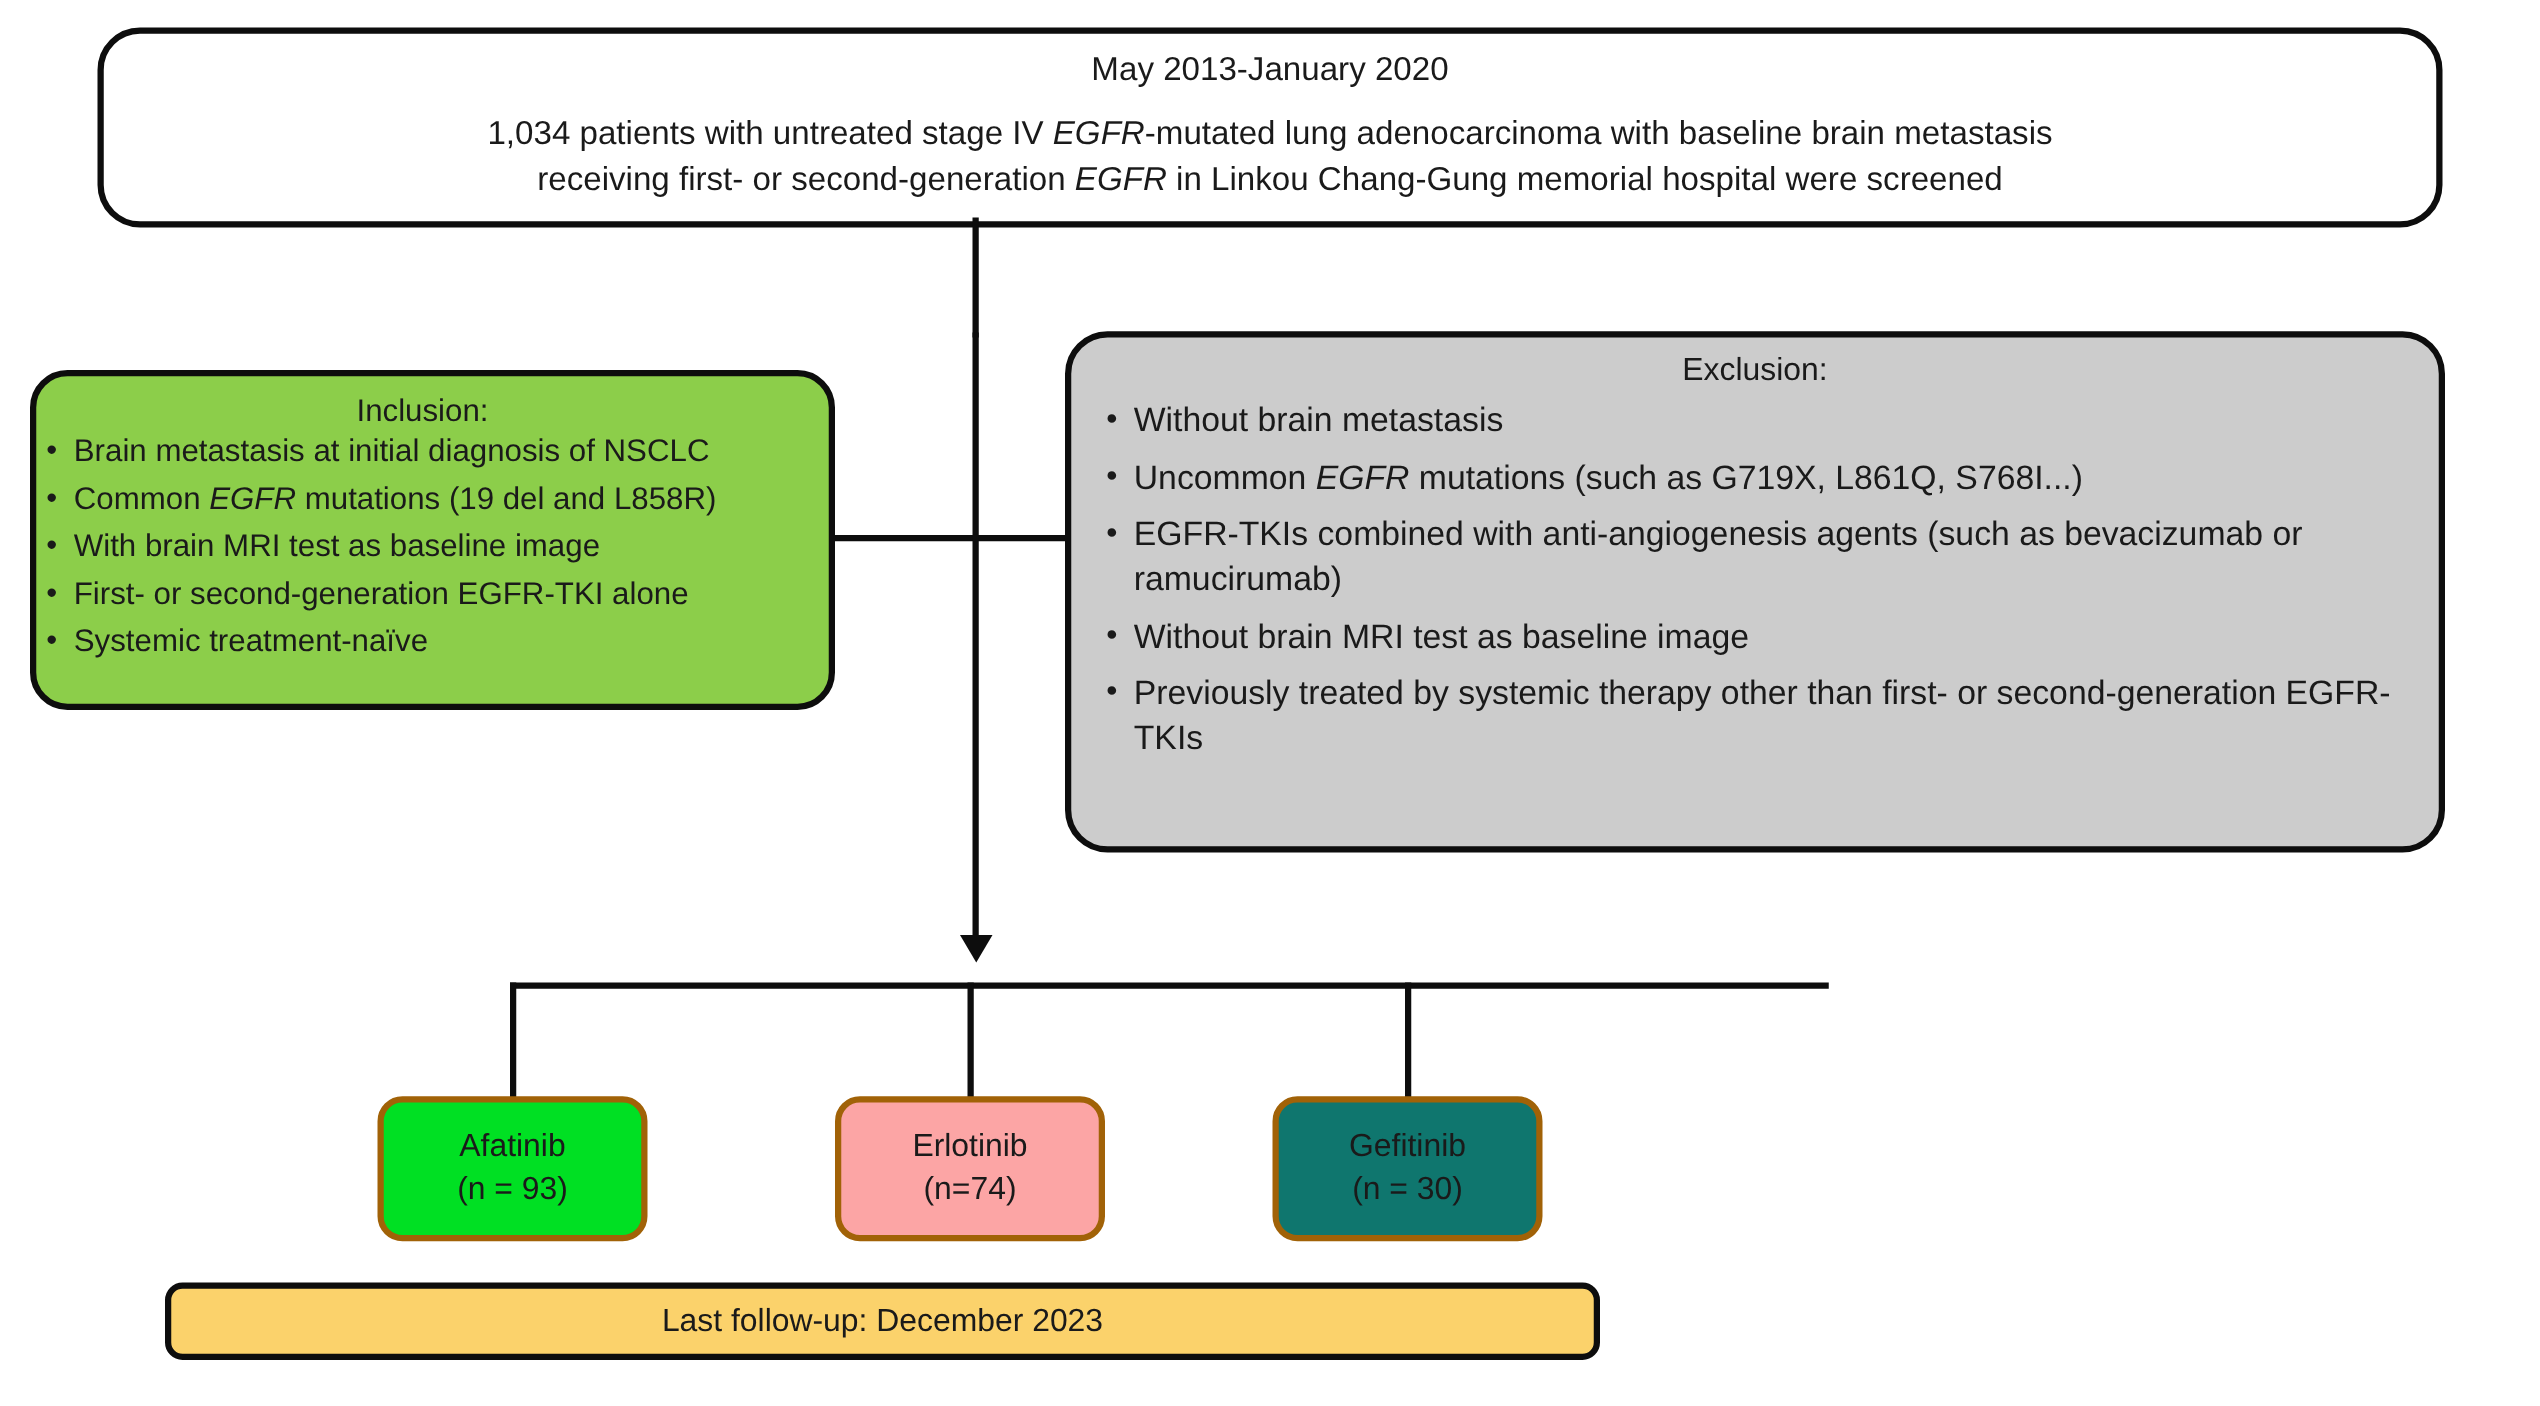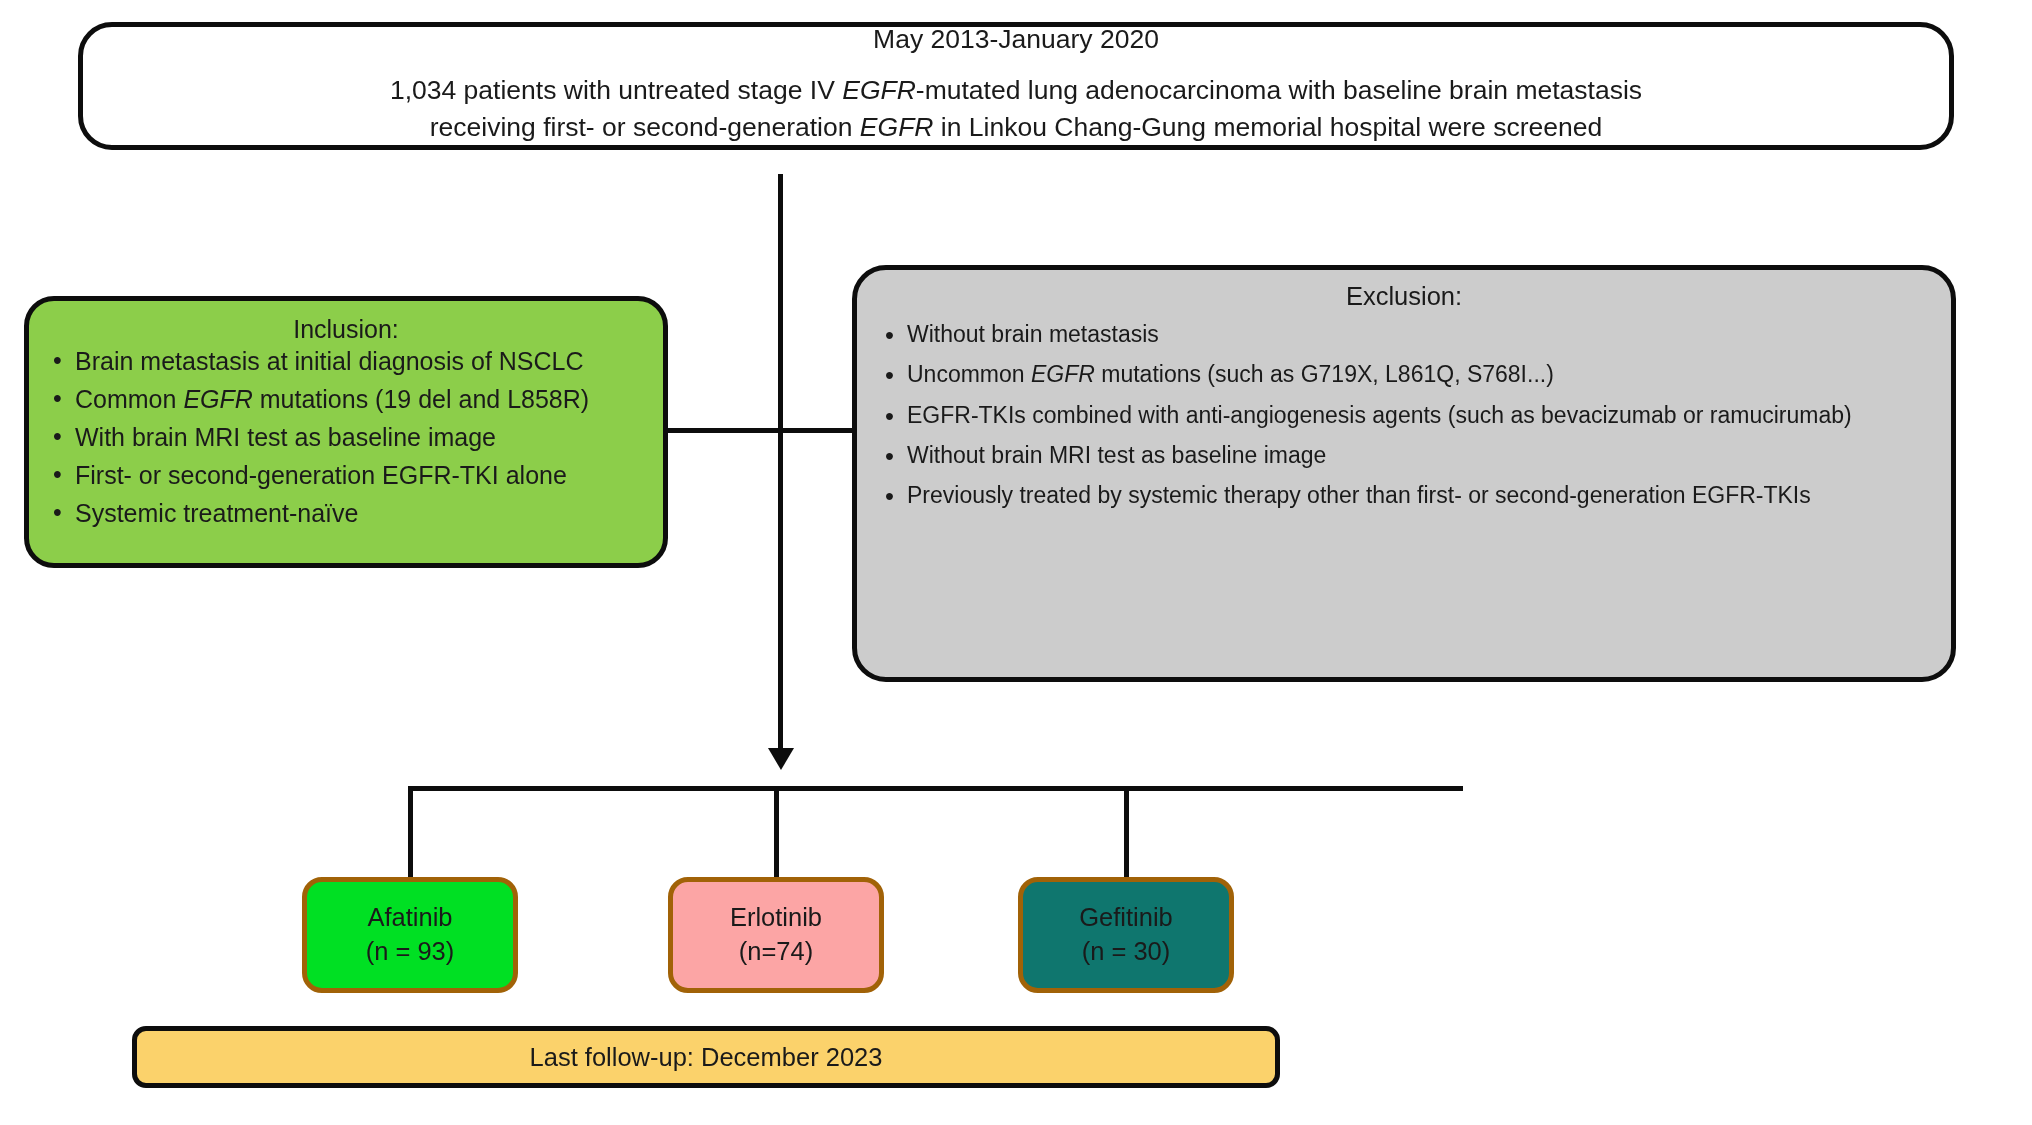--- a/index.html
+++ b/index.html
@@ -36,7 +36,7 @@
     left: 78px;
     top: 22px;
     width: 1876px;
-    height: 128px;
+    height: 160px;
     padding: 10px 34px 14px 34px;
     align-items: center;
   }

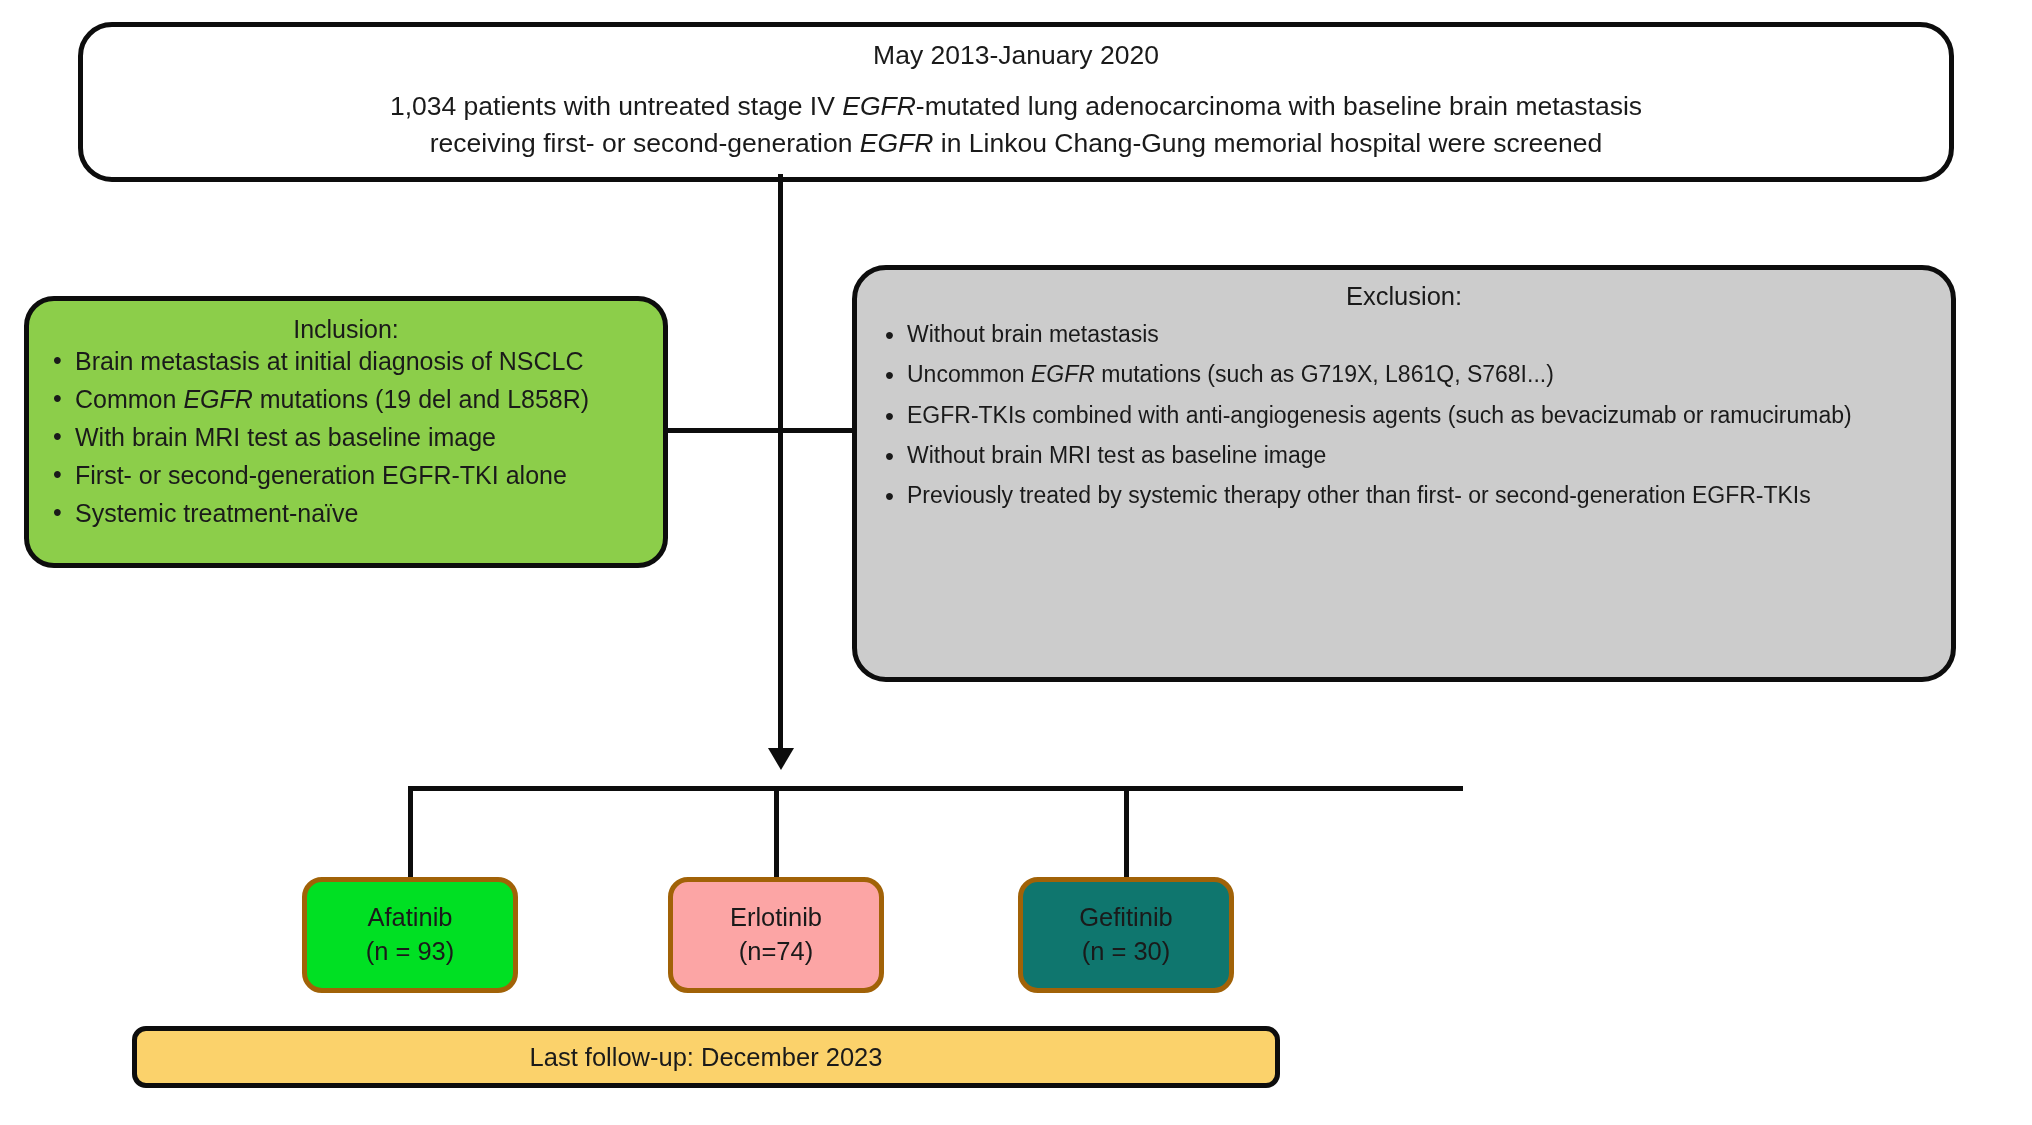--- a/index.html
+++ b/index.html
@@ -59,7 +59,7 @@
     width: 644px;
     height: 272px;
     background: #8CCE4A;
-    padding: 10px 18px 12px 18px;
+    padding: 10px 18px 12px 2px;
     justify-content: flex-start;
   }
   #inclusion-box .heading {

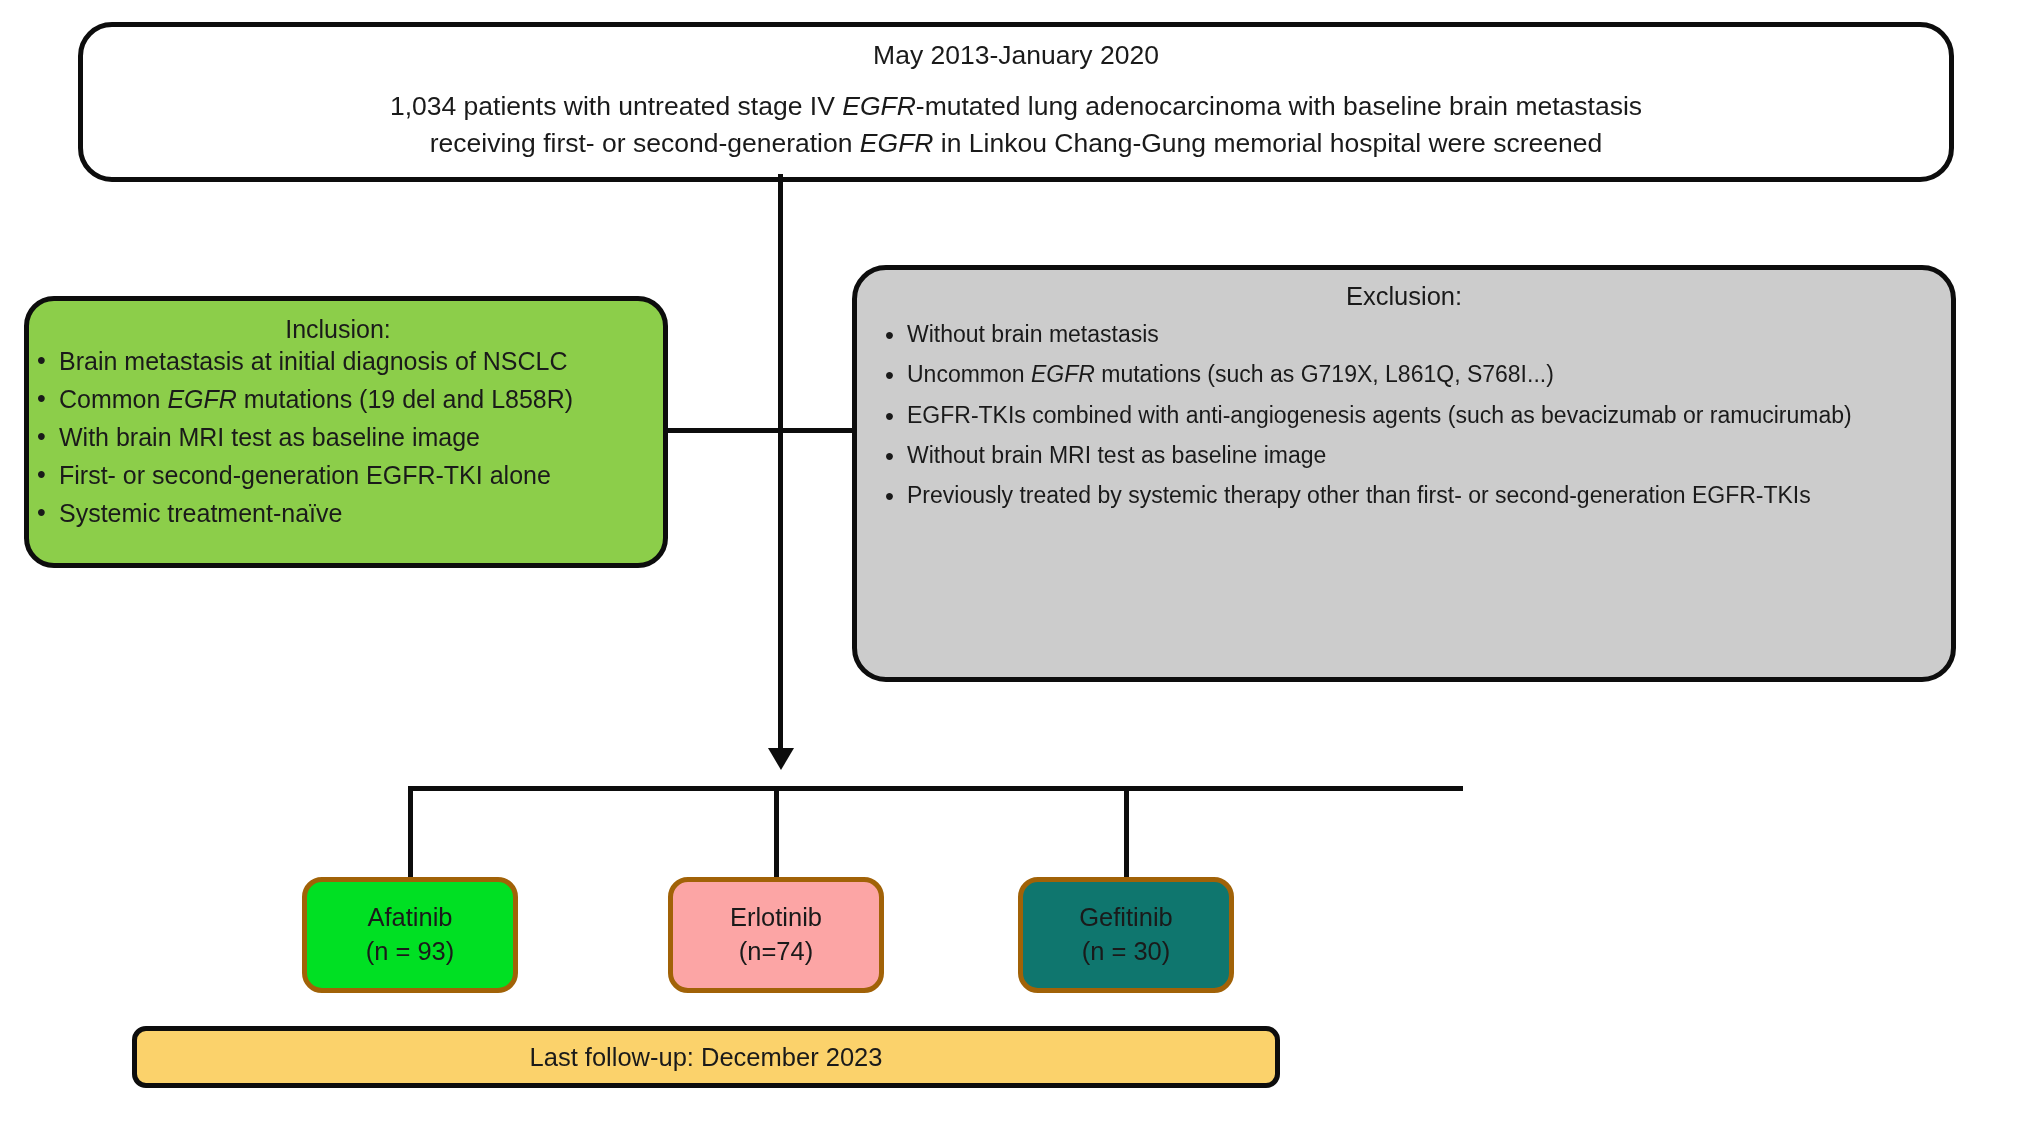--- a/index.html
+++ b/index.html
@@ -109,7 +109,7 @@
     padding: 0 0 0 2px;
   }
   #exclusion-box li {
-    font-size: 23px;
+    font-size: 27px;
     line-height: 1.32;
     padding: 0 0 0 22px;
     margin: 0 0 10px 0;

